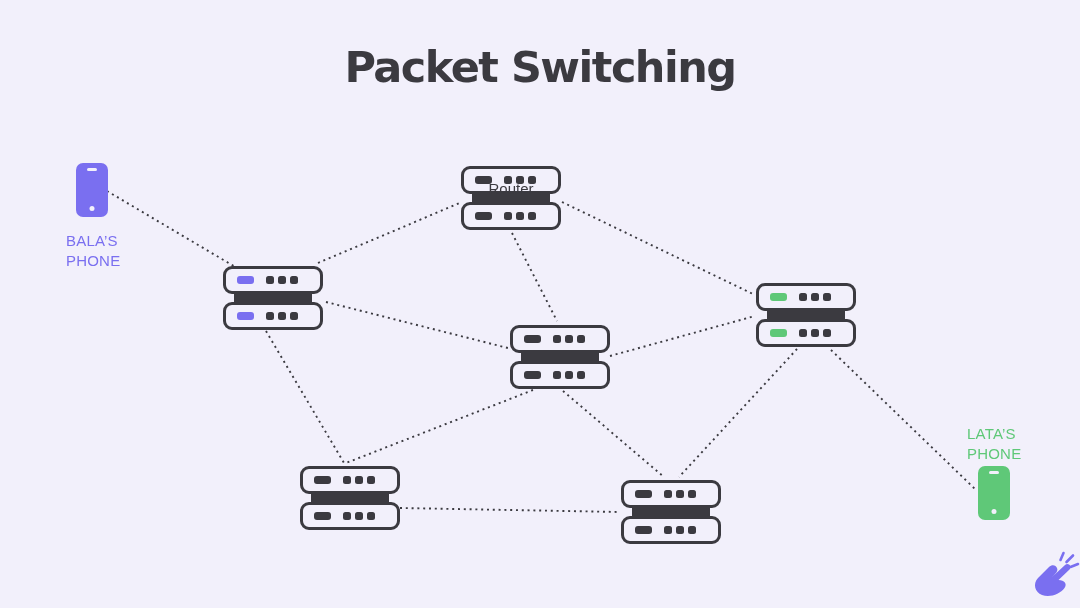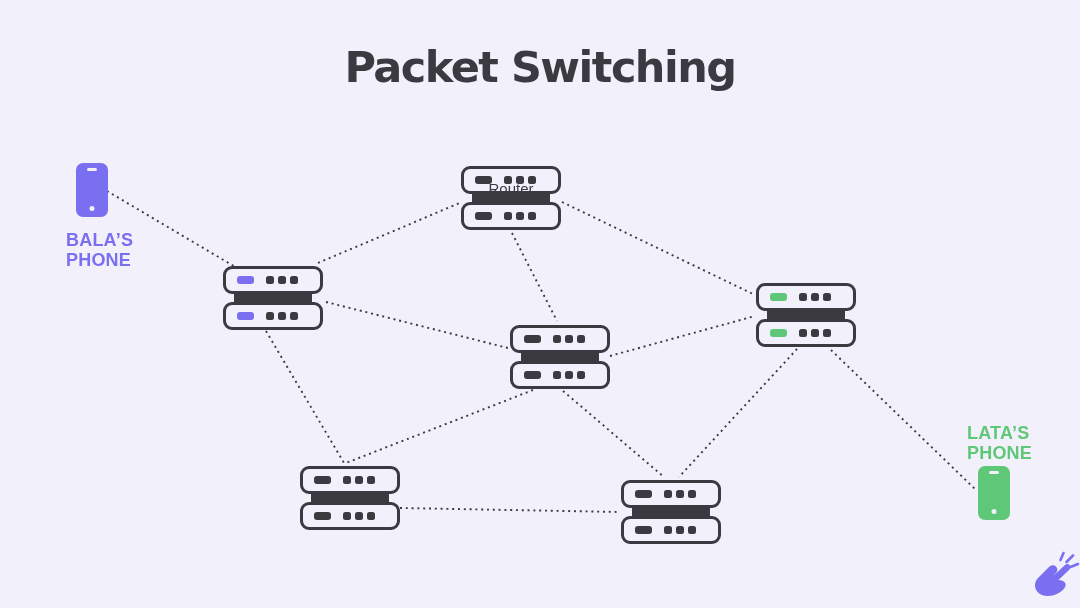--- a/index.html
+++ b/index.html
@@ -47,7 +47,7 @@
   .phone .home{position:absolute;bottom:6px;left:50%;transform:translateX(-50%);width:5px;height:5px;border-radius:50%;background:#F2F0FB;}
   .device-label{
     position:absolute;
-    font-size:18px;font-weight:bold;line-height:19.5px;letter-spacing:0.2px;
+    font-size:15px;font-weight:normal;line-height:19.5px;letter-spacing:0.2px;
     white-space:nowrap;
   }
   .logo{position:absolute;left:1030px;top:550px;width:50px;height:50px;}

